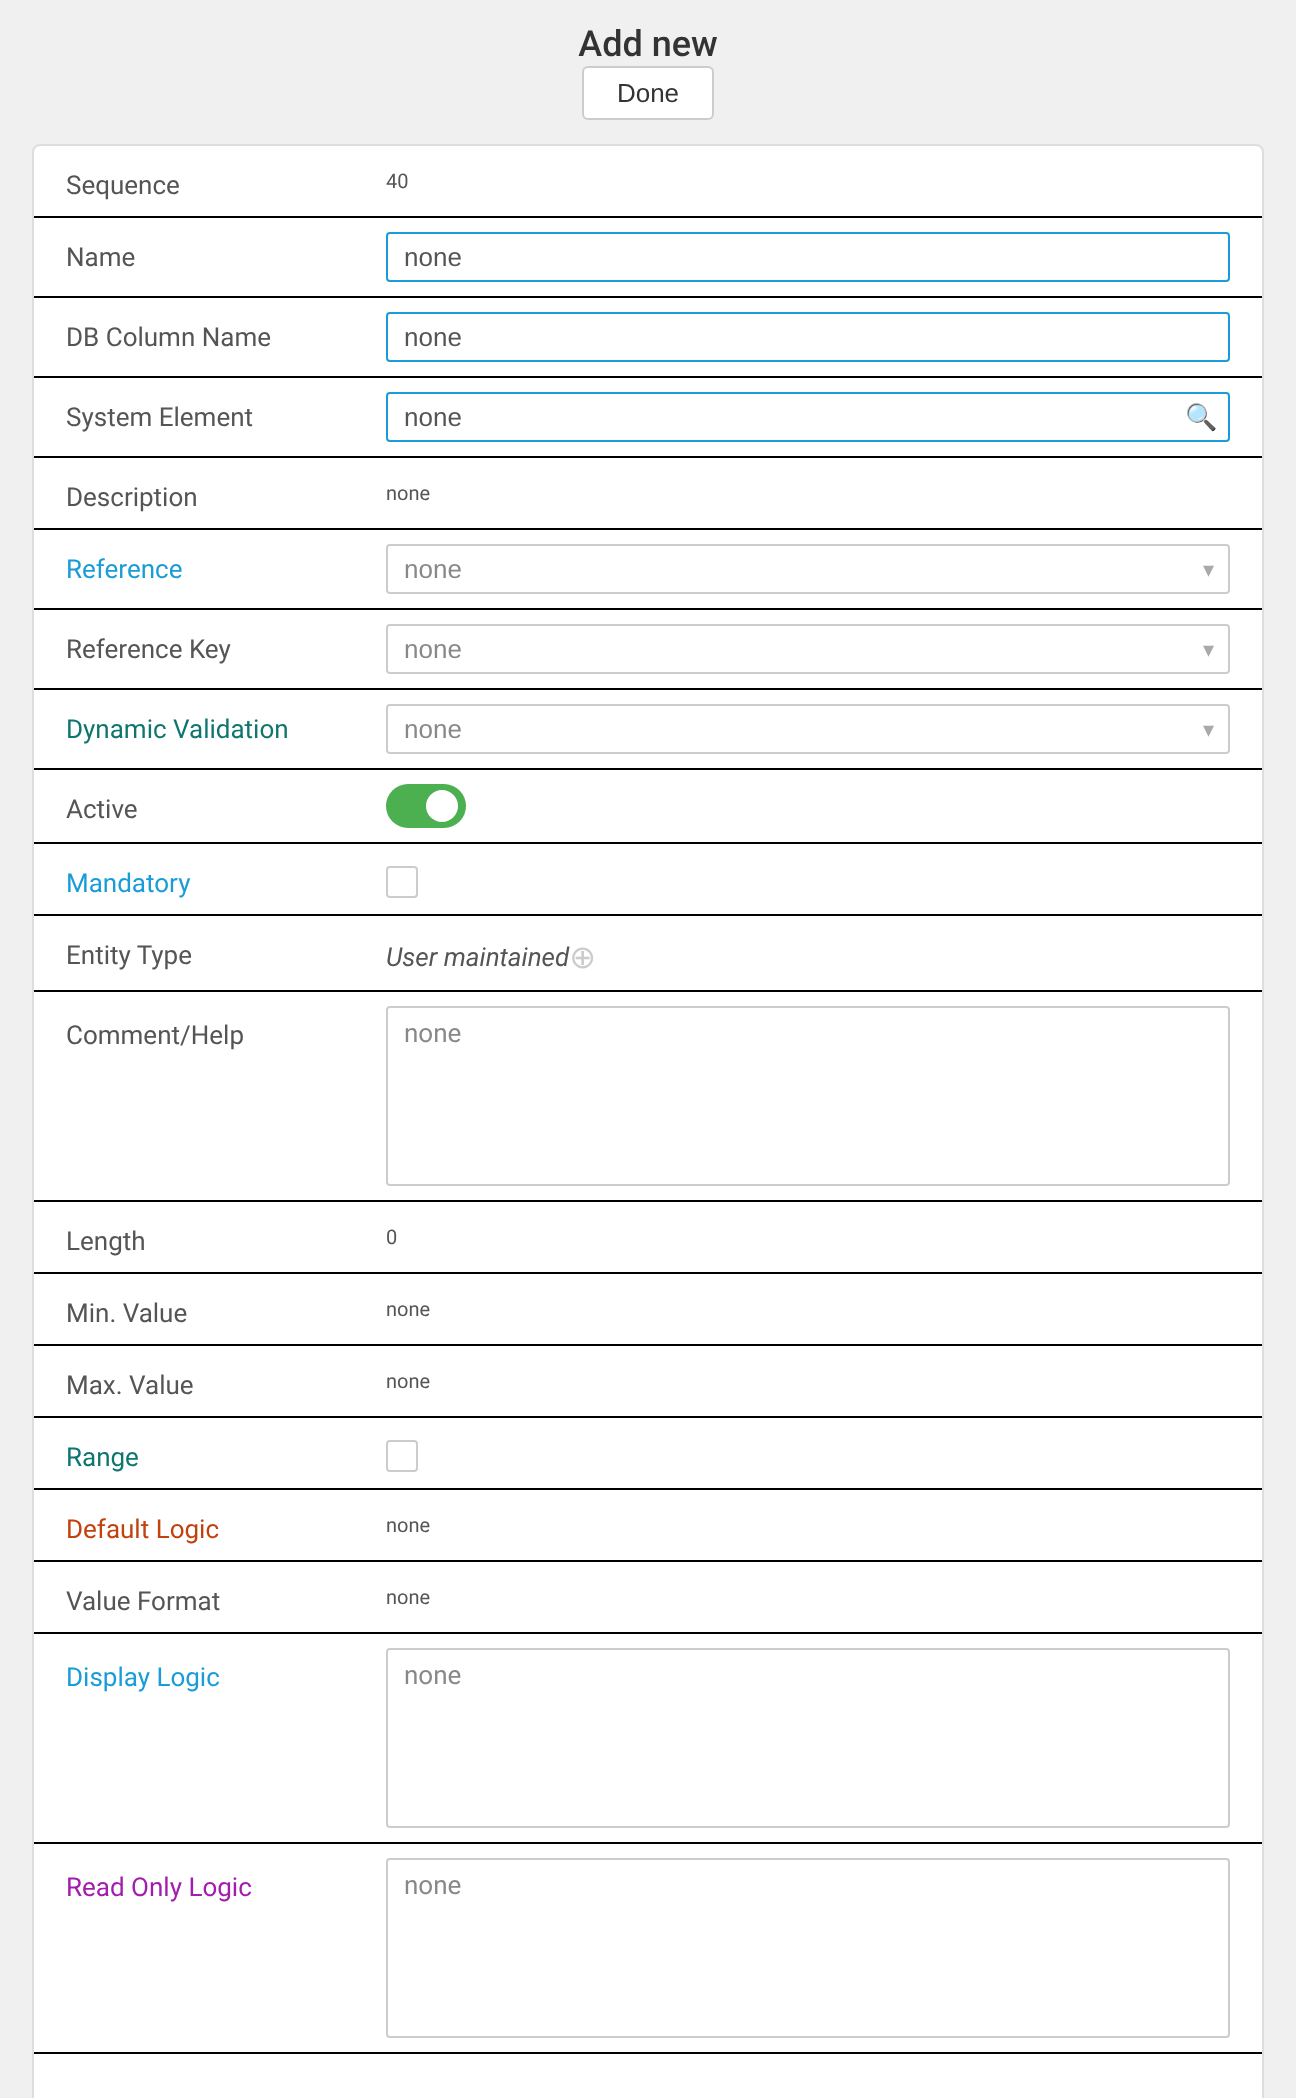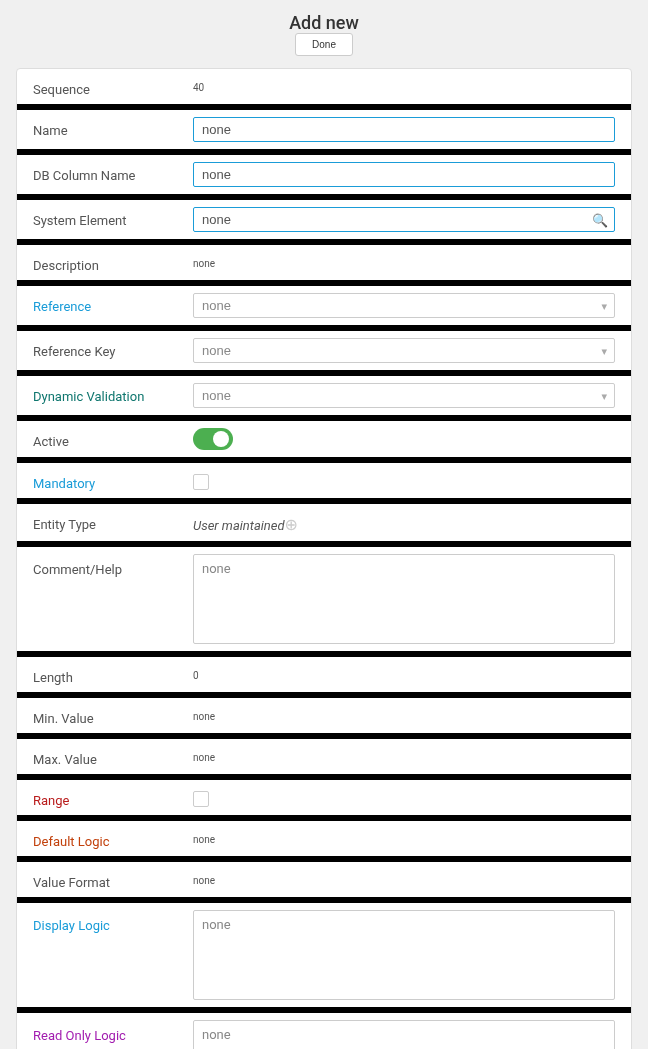--- a/index.html
+++ b/index.html
@@ -32,7 +32,7 @@
       border: 1px solid #ccc;
       background: #fff;
       color: #333;
-      font-size: 10px;
+      font-size: 13px;
       cursor: pointer;
       border-radius: 3px;
     }

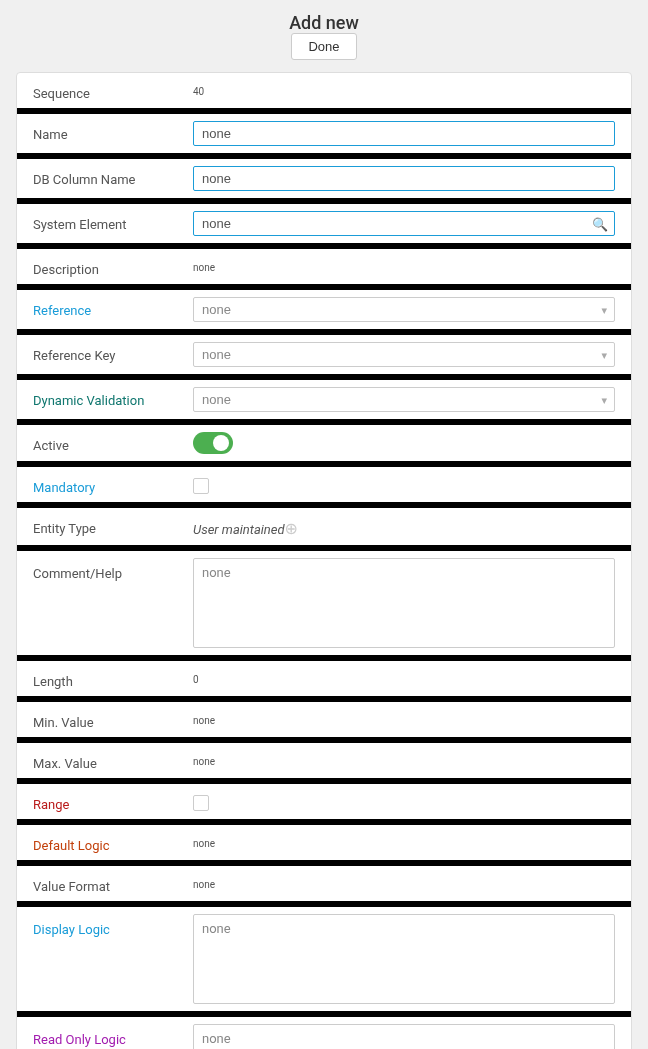--- a/index.html
+++ b/index.html
@@ -50,7 +50,7 @@
       display: flex;
       align-items: flex-start;
       padding: 7px 16px;
-      border-bottom: 6px solid #000000;
+      border-bottom: 1px solid #000000;
       min-height: 36px;
     }
 

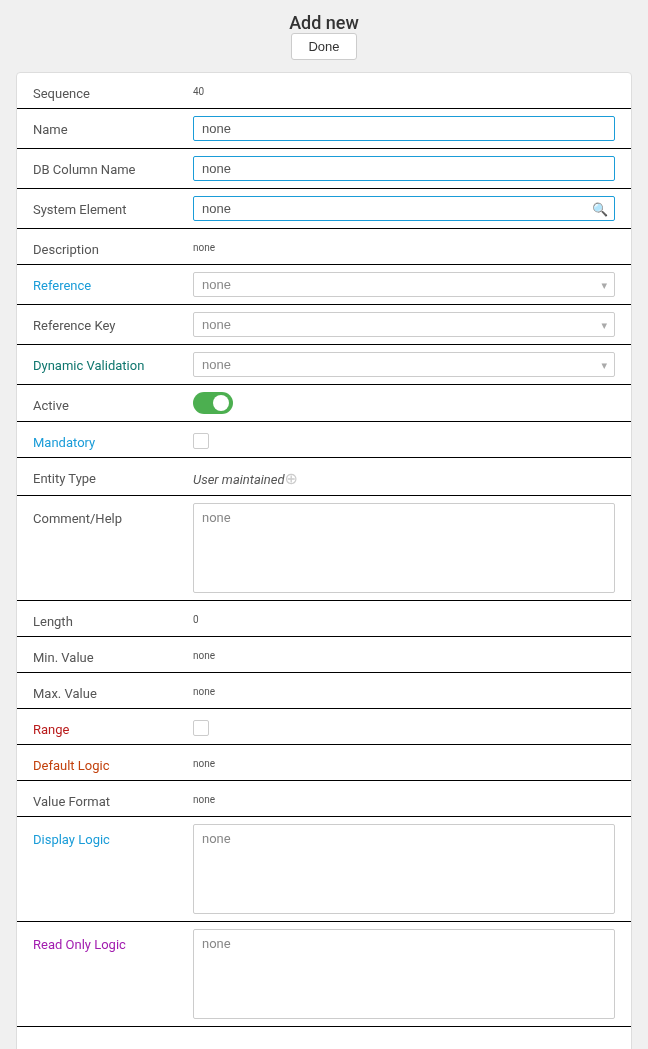--- a/index.html
+++ b/index.html
@@ -403,7 +403,7 @@
   </div>
 
   <div class="form-row">
-    <div class="label-col highlight" style="color: #b91c1c;">Range</div>
+    <div class="label-col highlight" style="color: #0f766e;">Range</div>
     <div class="value-col">
       <div class="checkbox-wrapper">
         <div class="custom-checkbox"></div>

